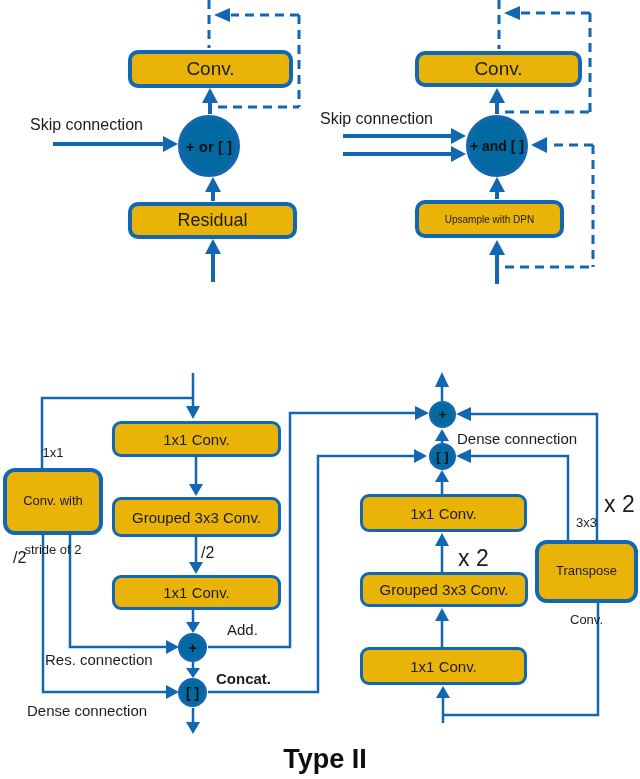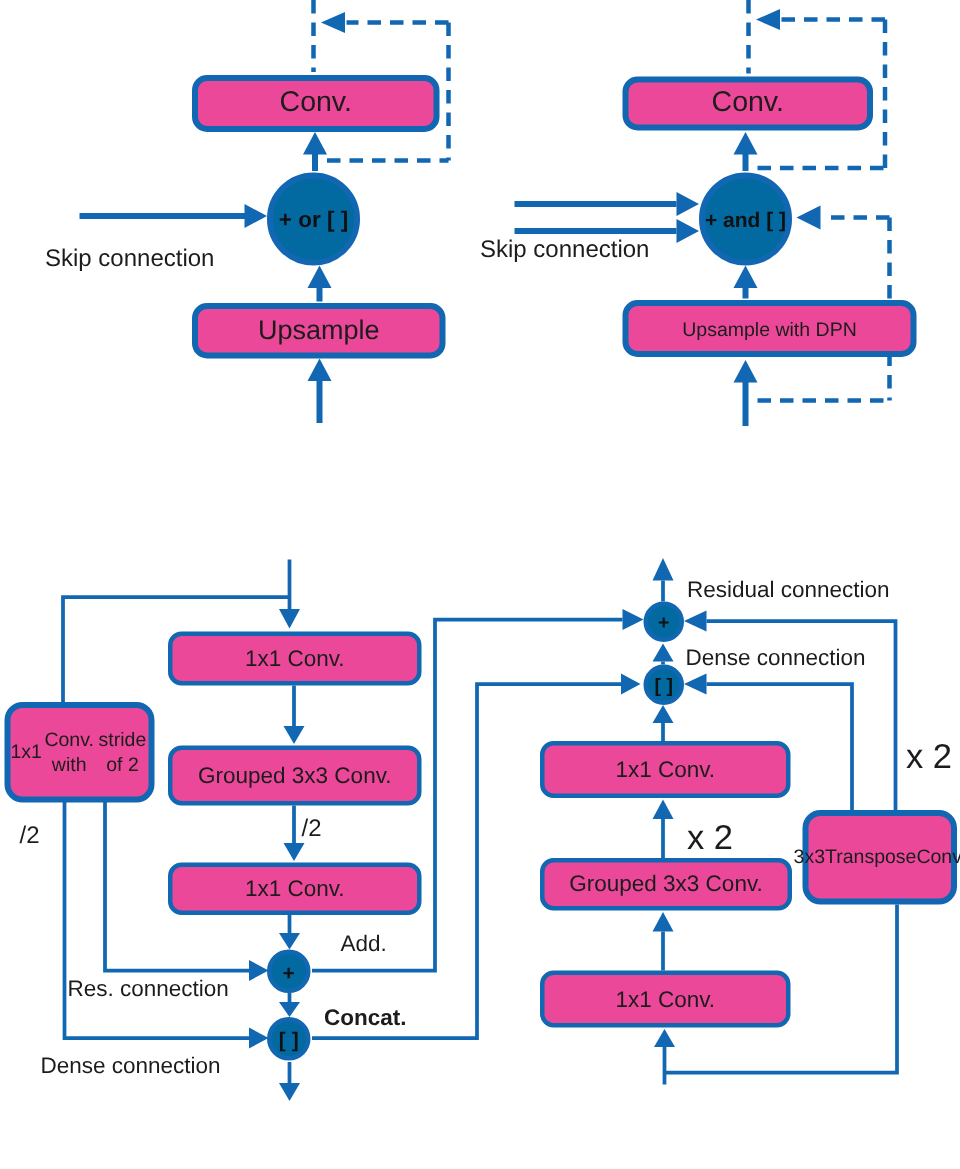--- a/index.html
+++ b/index.html
@@ -9,10 +9,10 @@
   }
   #connectors{position:absolute;left:0;top:0;width:640px;height:779px;}
   .box{
-    position:absolute;box-sizing:border-box;background:#ec4899;
+    position:absolute;box-sizing:border-box;background:#eab308;
     border:3px solid #1167b2;border-radius:9px;
     display:flex;align-items:center;justify-content:center;
-    color:#1c1c1c;font-size:15px;text-align:center;z-index:2;
+    color:#1c1c1c;font-size:15px;z-index:2;
   }
   .box.t1{border-width:4px;border-radius:10px;font-size:19px;}
   .box.multiline{line-height:1.25;font-size:13px;border-radius:12px;border-width:4px;}

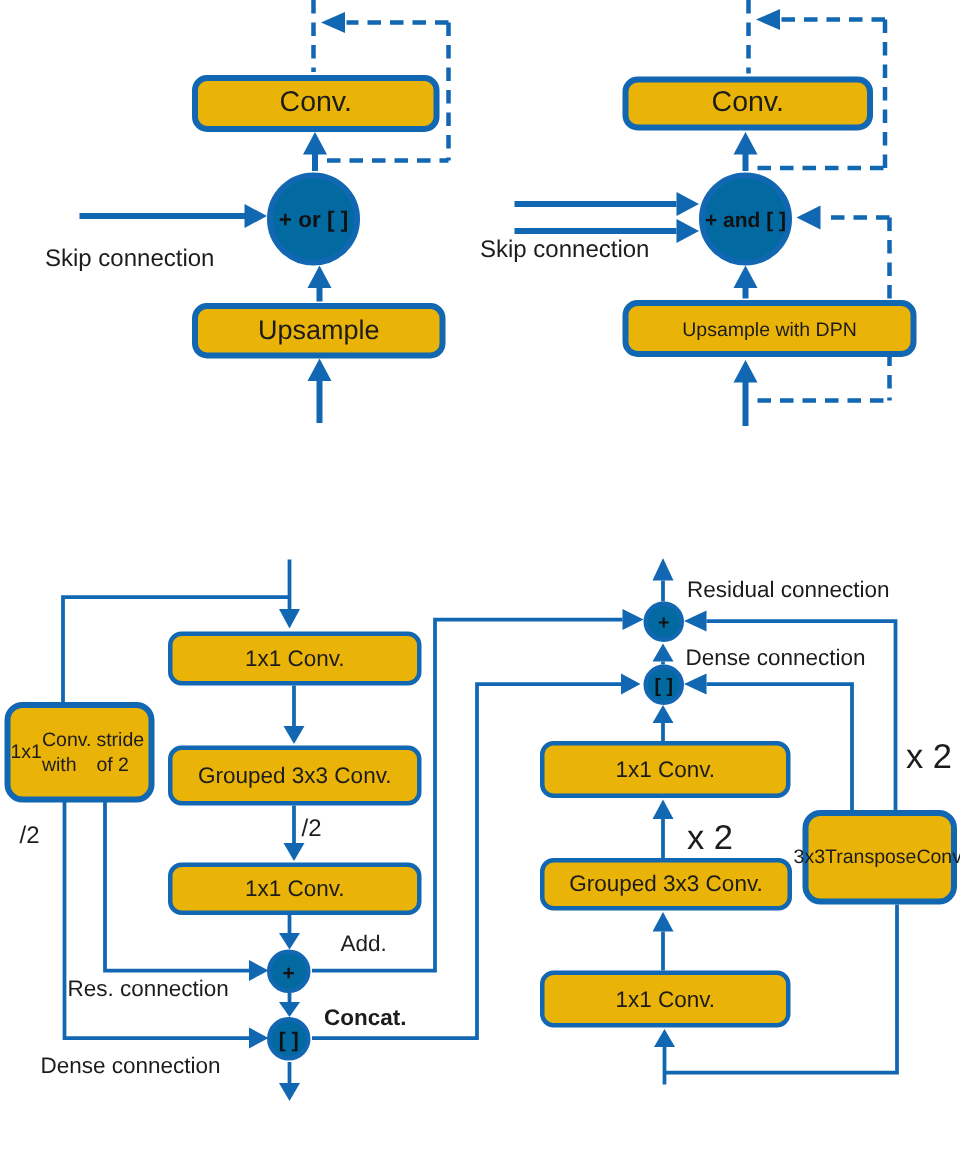--- a/index.html
+++ b/index.html
@@ -26,7 +26,7 @@
   .circle.small{width:29px;height:29px;font-size:14px;font-weight:700;}
   .circle.small2{width:27px;height:27px;font-size:13px;font-weight:700;}
   .lbl{position:absolute;color:#1c1c1c;font-size:15px;white-space:nowrap;z-index:3;}
-  .lbl.skip{font-size:16px;margin-top:48px;}
+  .lbl.skip{font-size:16px;}
   .lbl.math{font-size:16px;}
   .lbl.x2{font-size:23px;}
   .title{

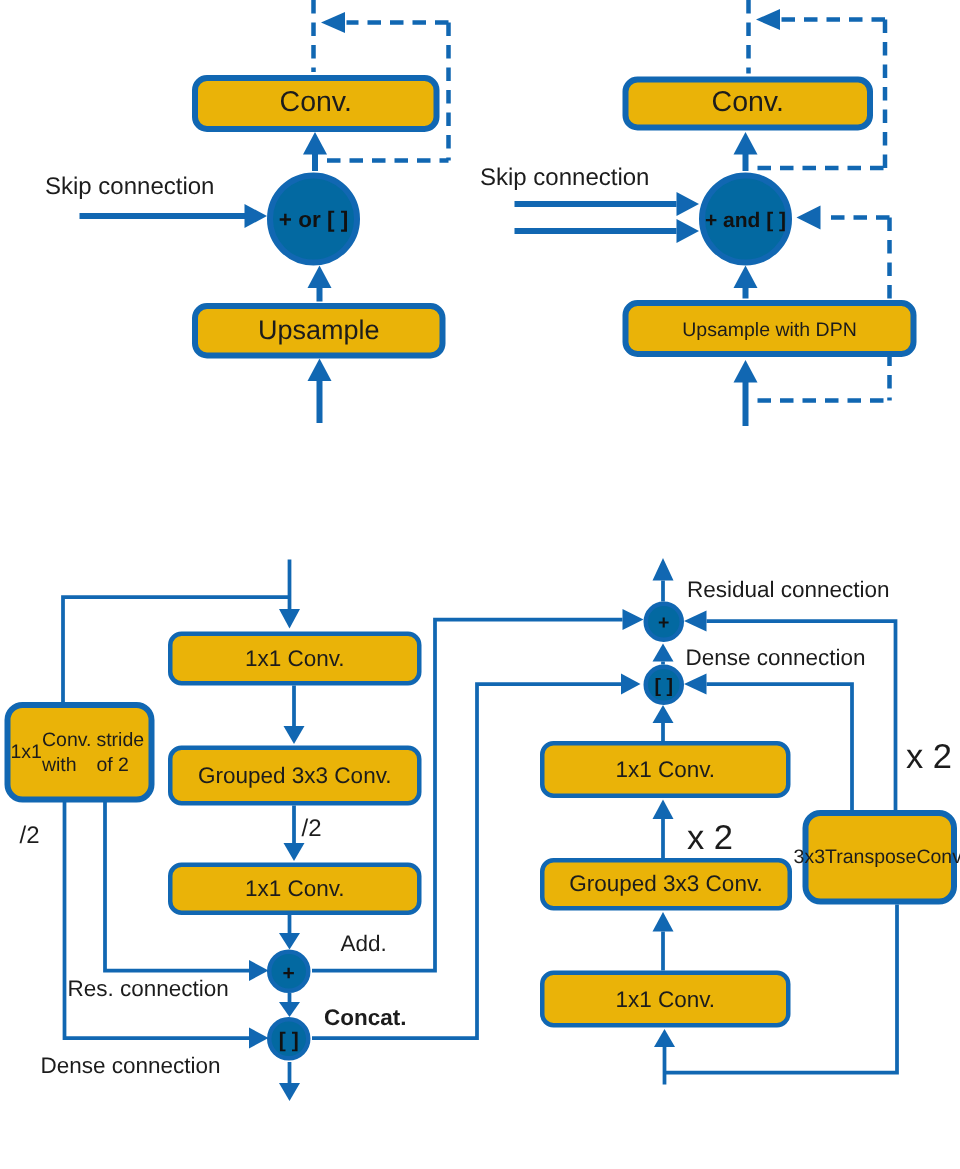--- a/index.html
+++ b/index.html
@@ -138,7 +138,7 @@
 
   <div class="box t1" style="left:128px;top:50px;width:165px;height:38px;">Conv.</div>
   <div class="circle big" style="left:178px;top:115px;">+ or [ ]</div>
-  <div class="box t1" style="left:128px;top:202px;width:169px;height:37px;font-size:18px;">Upsample</div>
+  <div class="box t1" style="left:128px;top:202px;width:169px;height:37px;font-size:18px;">Residual</div>
   <div class="lbl skip" style="left:30px;top:116px;">Skip connection</div>
 
   <div class="box t1" style="left:415px;top:51px;width:167px;height:36px;">Conv.</div>

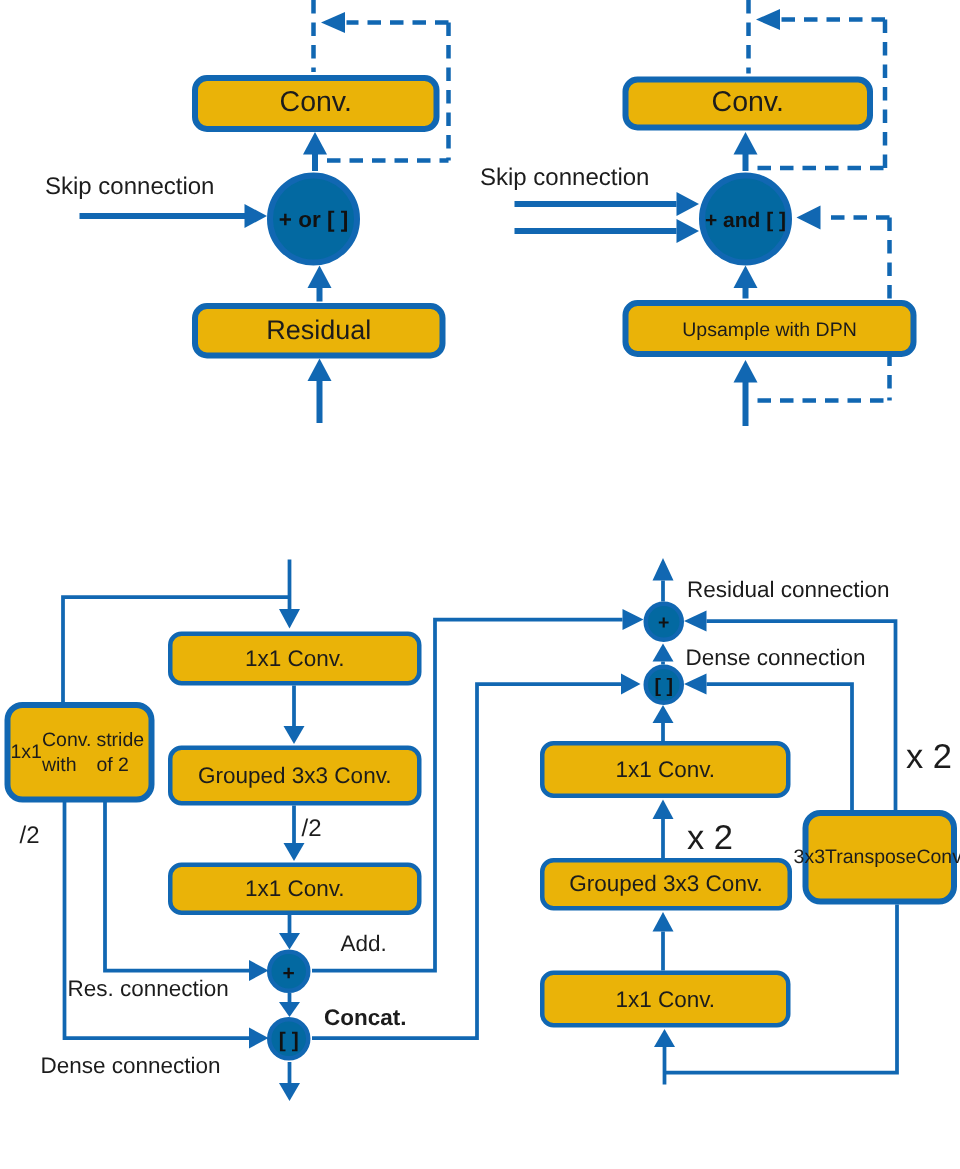--- a/index.html
+++ b/index.html
@@ -143,7 +143,7 @@
 
   <div class="box t1" style="left:415px;top:51px;width:167px;height:36px;">Conv.</div>
   <div class="circle big" style="left:466px;top:115px;font-size:14px;">+ and [ ]</div>
-  <div class="box t1" style="left:415px;top:200px;width:196px;height:38px;font-size:13px;">Upsample with DPN</div>
+  <div class="box t1" style="left:415px;top:200px;width:149px;height:38px;font-size:10px;">Upsample with DPN</div>
   <div class="lbl skip" style="left:320px;top:110px;">Skip connection</div>
 
 

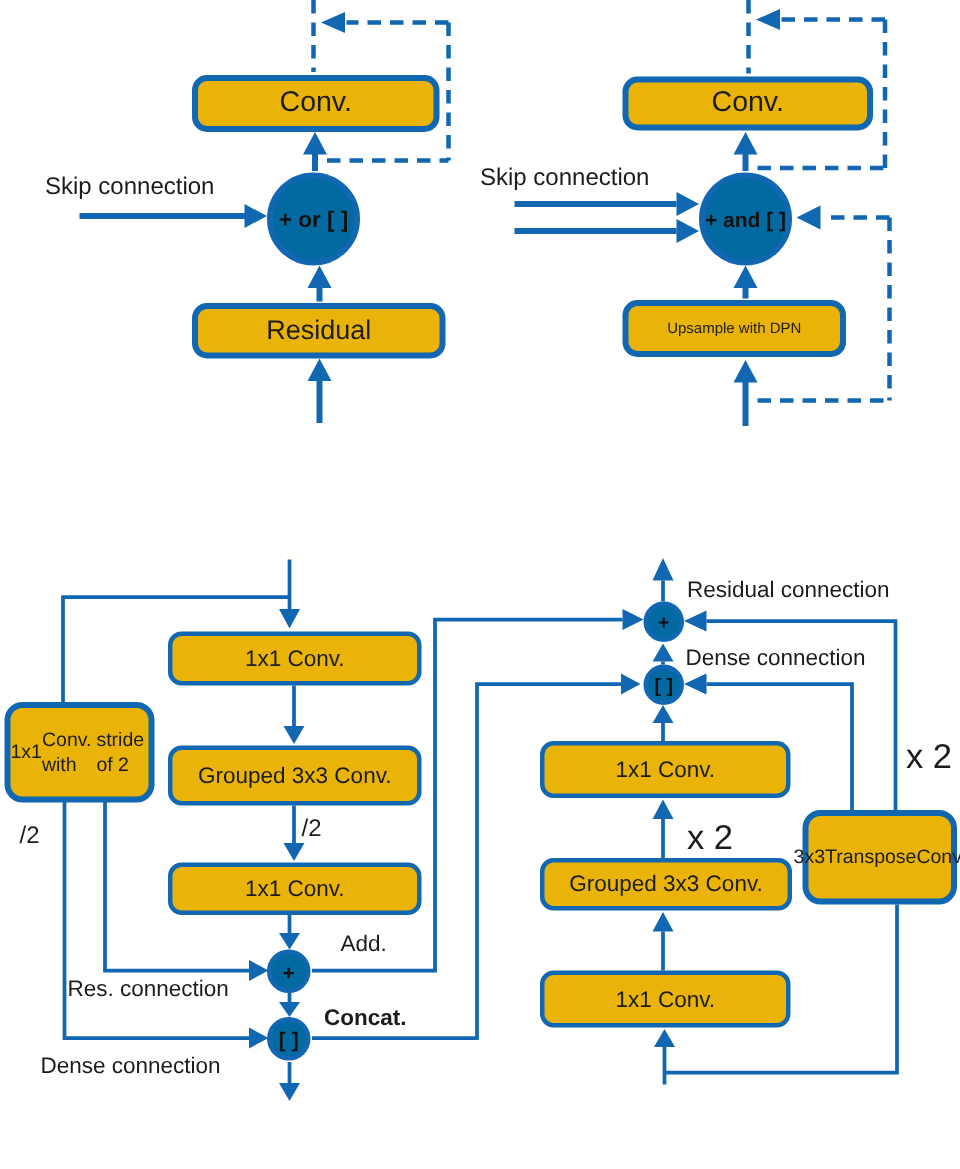--- a/index.html
+++ b/index.html
@@ -170,7 +170,6 @@
   <div class="circle small2" style="left:429px;top:401px;">+</div>
   <div class="circle small2" style="left:429px;top:443px;">[ ]</div>
 
-  <div class="lbl" style="left:458px;top:385px;">Residual connection</div>
   <div class="lbl" style="left:457px;top:430px;">Dense connection</div>
 
   <div class="box" style="left:360px;top:494px;width:167px;height:38px;">1x1 Conv.</div>

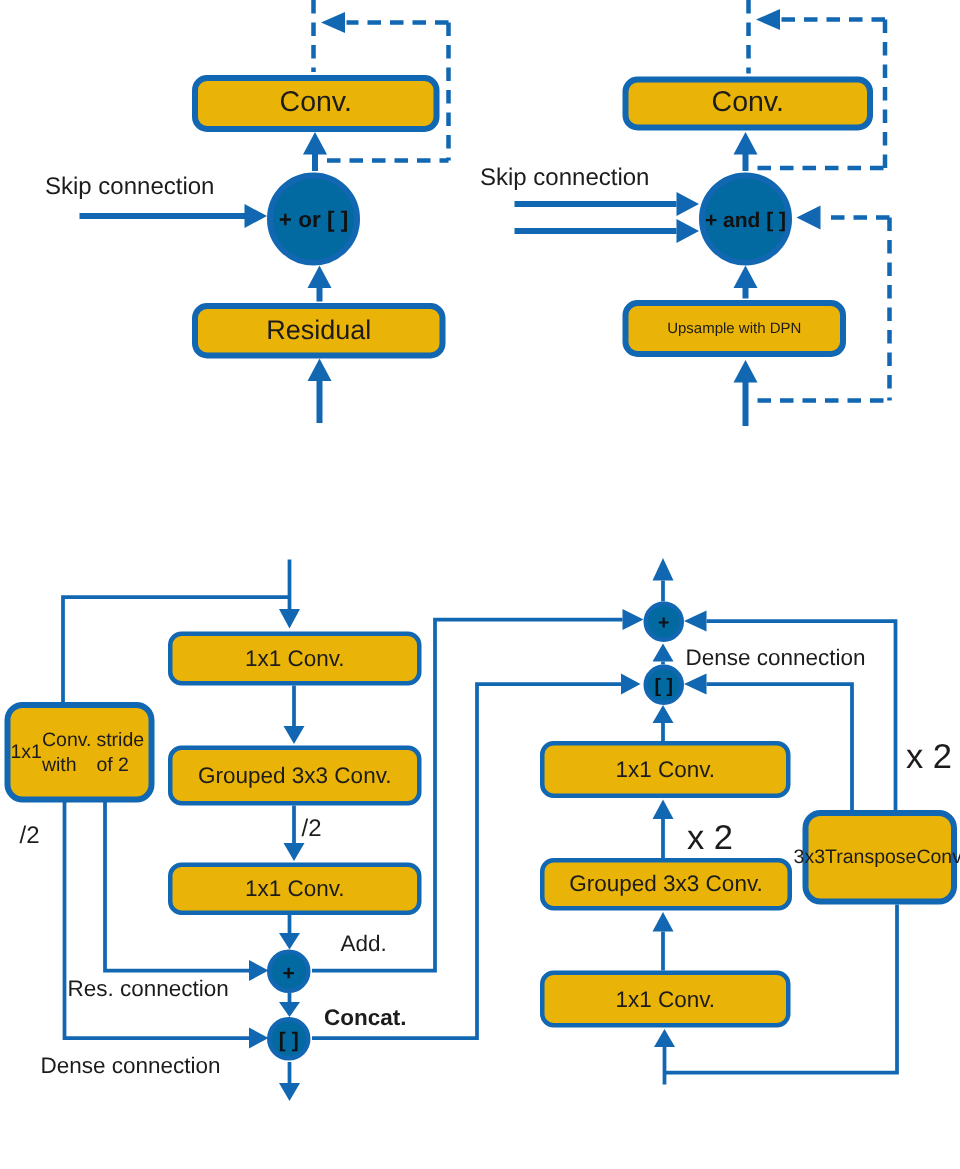--- a/index.html
+++ b/index.html
@@ -15,7 +15,7 @@
     color:#1c1c1c;font-size:15px;z-index:2;
   }
   .box.t1{border-width:4px;border-radius:10px;font-size:19px;}
-  .box.multiline{line-height:1.25;font-size:13px;border-radius:12px;border-width:4px;}
+  .box.multiline{flex-direction:column;line-height:1.25;font-size:13px;border-radius:12px;border-width:4px;gap:32px;}
   .circle{
     position:absolute;box-sizing:border-box;background:#0369a1;
     border:3px solid #1167b2;border-radius:50%;

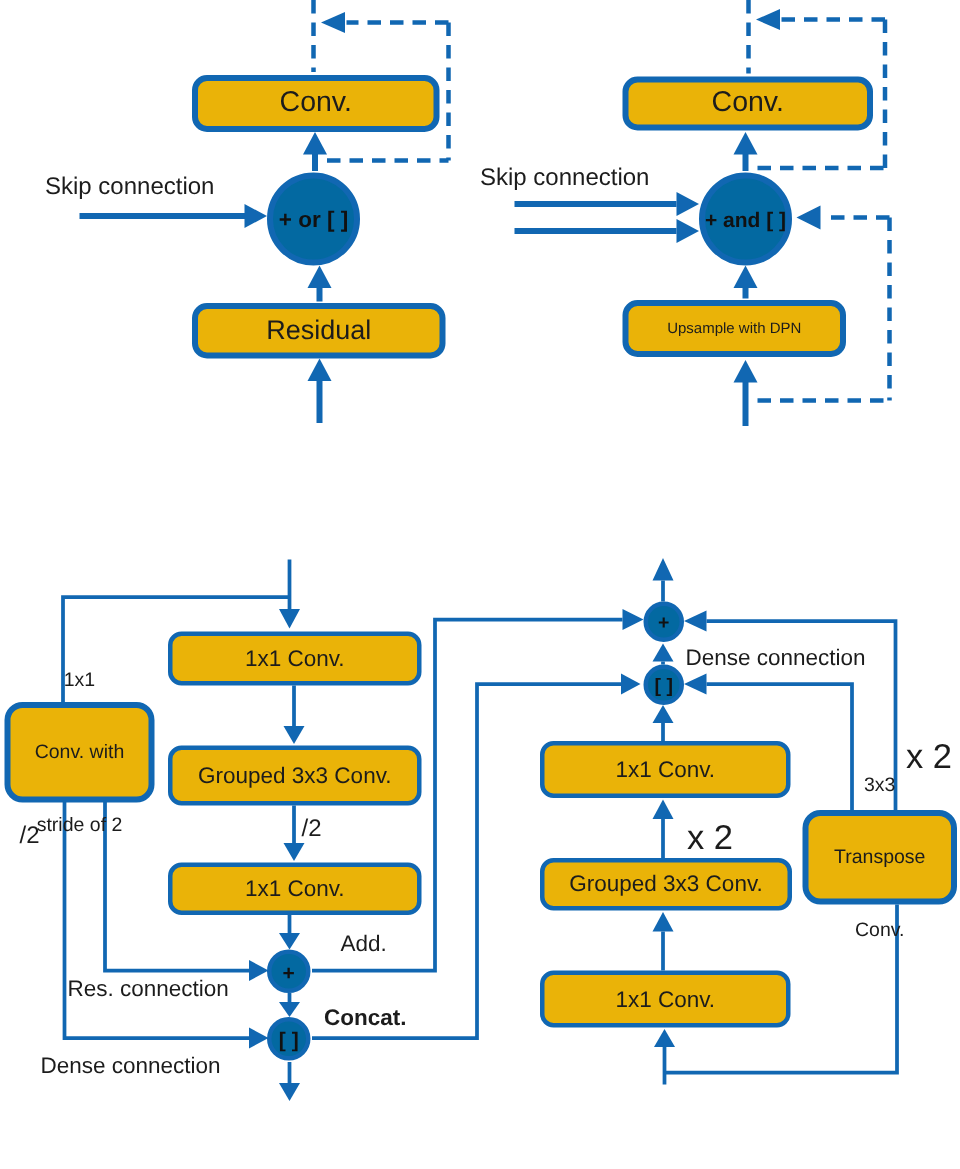--- a/index.html
+++ b/index.html
@@ -185,6 +185,7 @@
   <div class="lbl x2" style="left:458px;top:545px;">x 2</div>
   <div class="lbl x2" style="left:604px;top:491px;">x 2</div>
 
+  <div class="title" style="top:744px;">Type II</div>
 
 </div>
 

